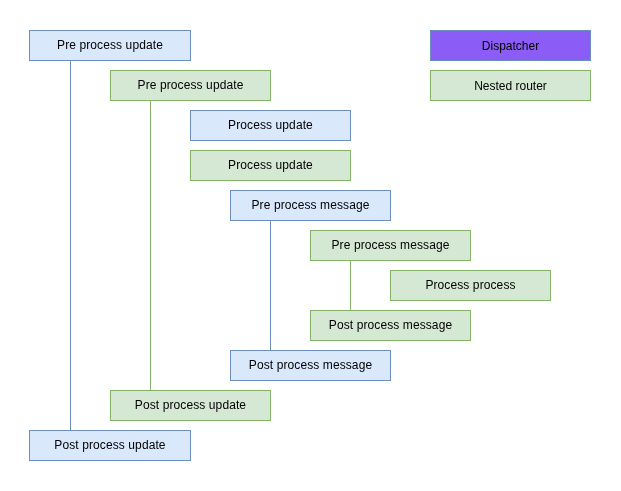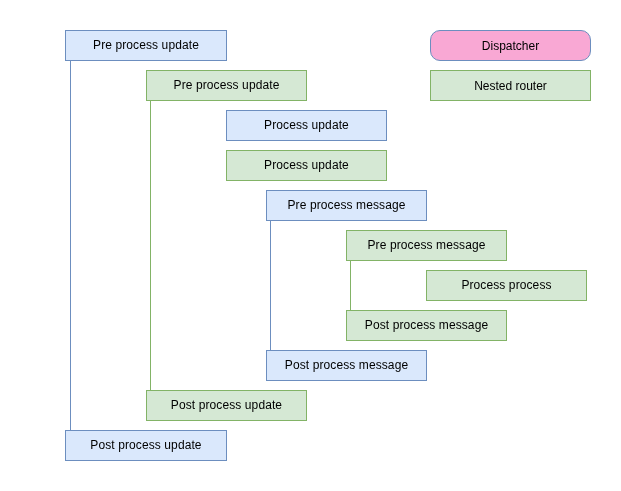--- a/index.html
+++ b/index.html
@@ -31,7 +31,6 @@
     text-align: center;
     white-space: nowrap;
     letter-spacing: 0.1px;
-    margin-left: 36px;
   }
   .node.blue {
     background: #dae8fc;

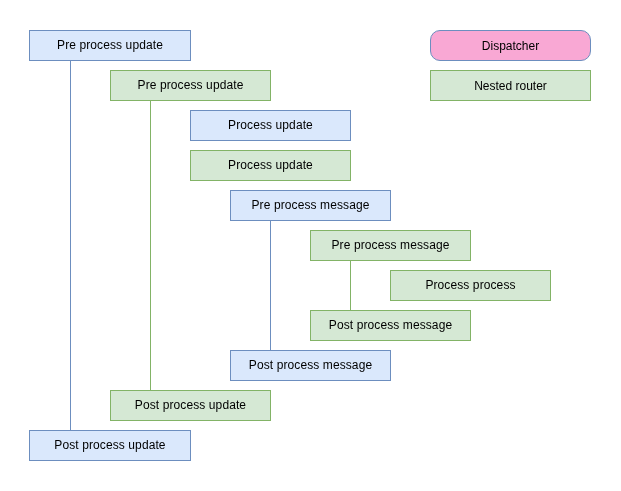--- a/index.html
+++ b/index.html
@@ -59,9 +59,8 @@
     white-space: nowrap;
   }
   .legend-node.blue {
-    background: #f9a8d4;
+    background: #8b5cf6;
     border-color: #6c8ebf;
-    border-radius: 10px;
   }
   .legend-node.green {
     background: #d5e8d4;

